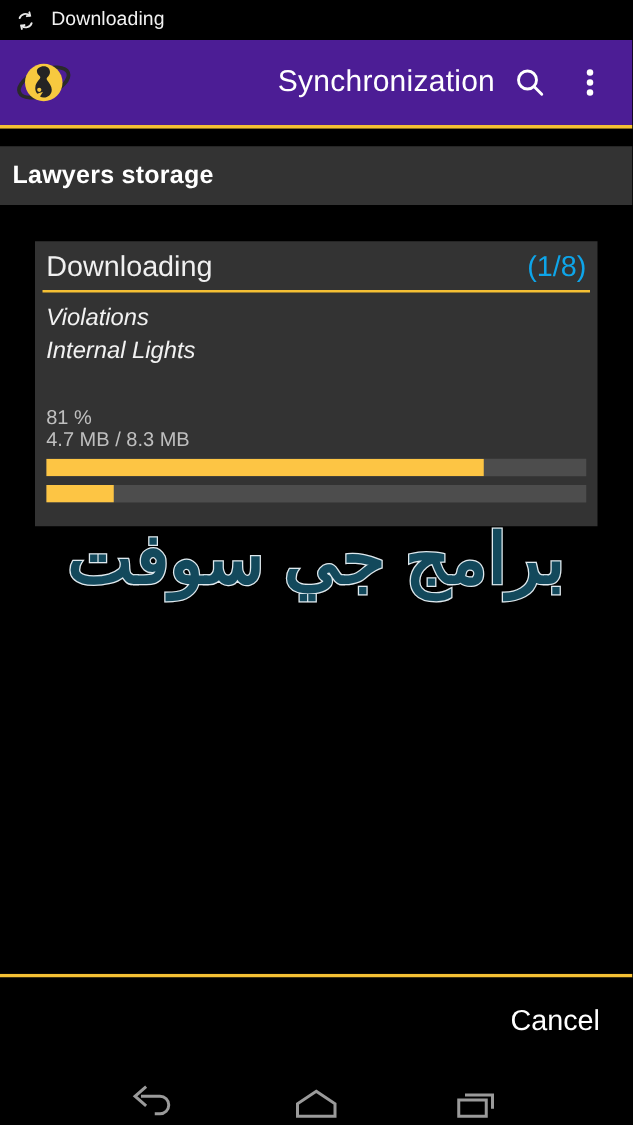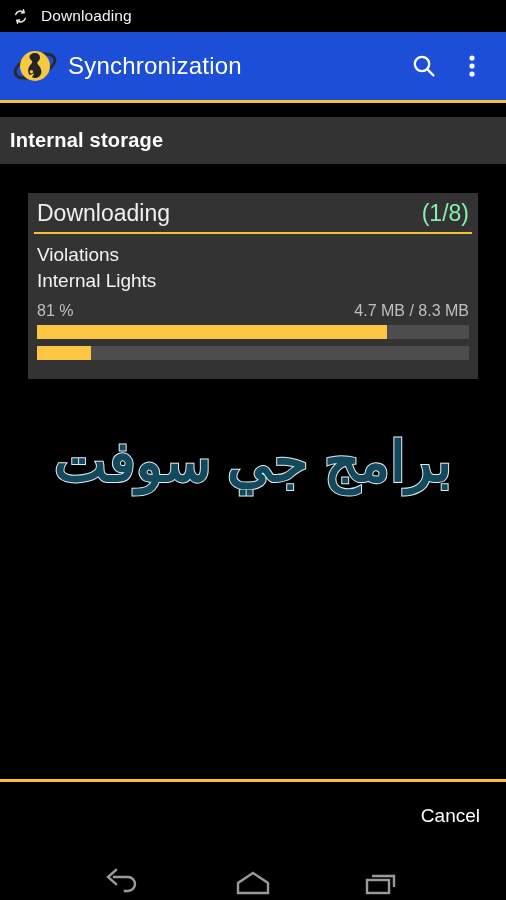--- a/index.html
+++ b/index.html
@@ -40,12 +40,13 @@
   
   .actionbar {
     height: 68px;
-    background: #1d4ed8;
+    background: #4c1d95;
     display: flex;
     align-items: center;
     padding: 0 14px 0 12px;
     box-sizing: border-box;
     position: relative;
+    text-align: right;
   }
   .app-icon {
     width: 46px;

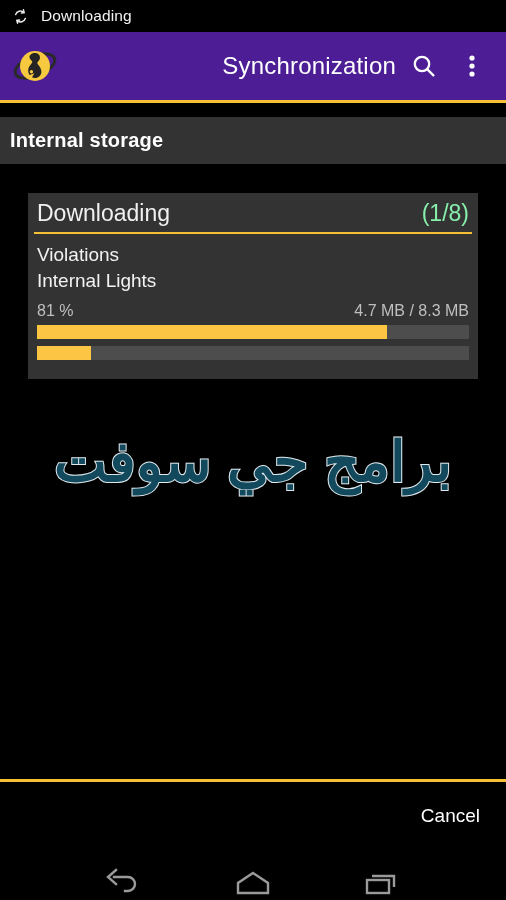--- a/index.html
+++ b/index.html
@@ -263,7 +263,7 @@
 <div class="accent-gap"></div>
 
 <div class="section-band">
-  <span class="section-band-title">Internal storage</span>
+  <span class="section-band-title">Lawyers storage</span>
 </div>
 
 <div class="content">

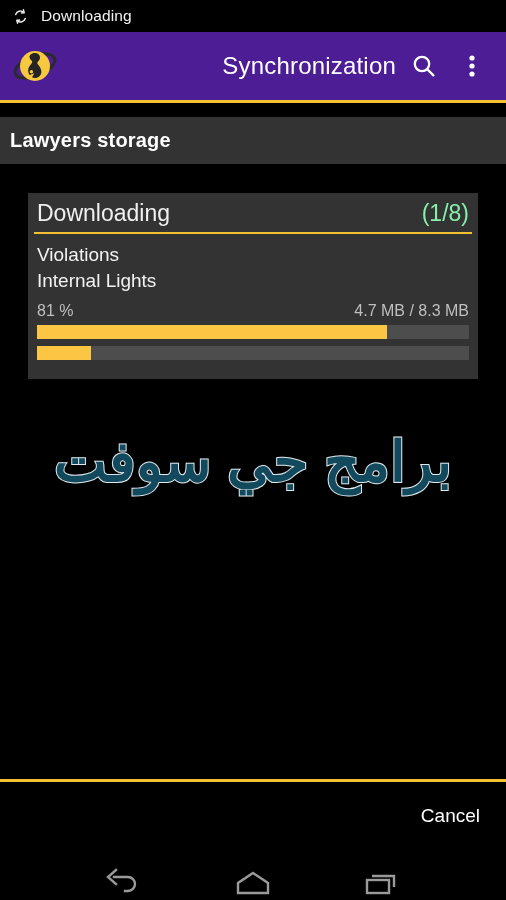--- a/index.html
+++ b/index.html
@@ -121,7 +121,7 @@
   }
   .card-head-count {
     font-size: 23px;
-    color: #86efac;
+    color: #0ea5e9;
   }
   .card-rule {
     height: 2px;

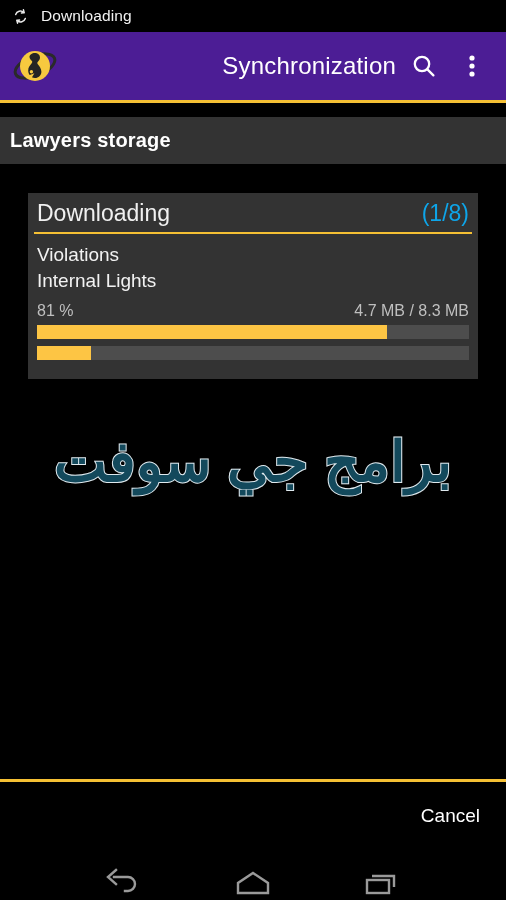--- a/index.html
+++ b/index.html
@@ -136,6 +136,7 @@
     line-height: 26px;
     color: #f2f2f2;
     white-space: nowrap;
+    font-style: italic;
   }
   .item-line.active {
     color: #f5b827;

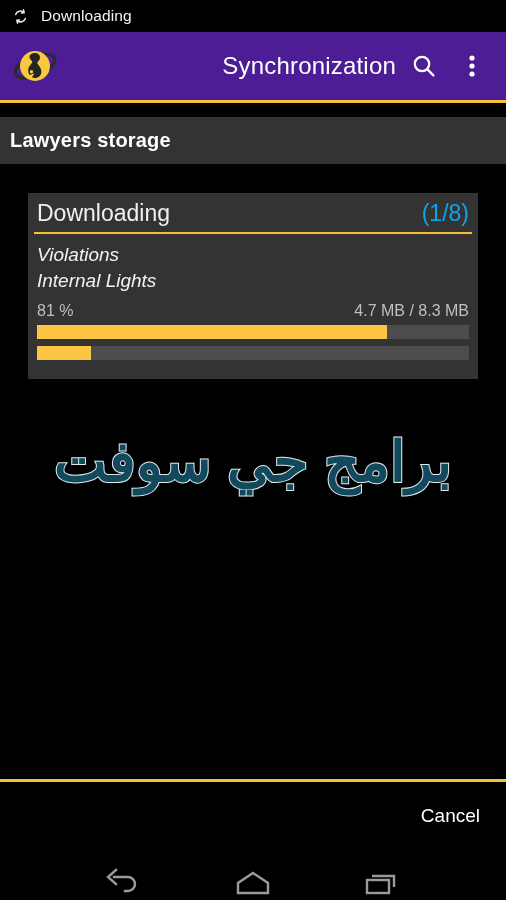--- a/index.html
+++ b/index.html
@@ -145,8 +145,9 @@
     display: flex;
     justify-content: space-between;
     align-items: baseline;
-    margin-top: 8px;
+    margin-top: 32px;
     margin-bottom: 5px;
+    flex-direction: column;
   }
   .meter-pct, .meter-size {
     font-size: 16px;

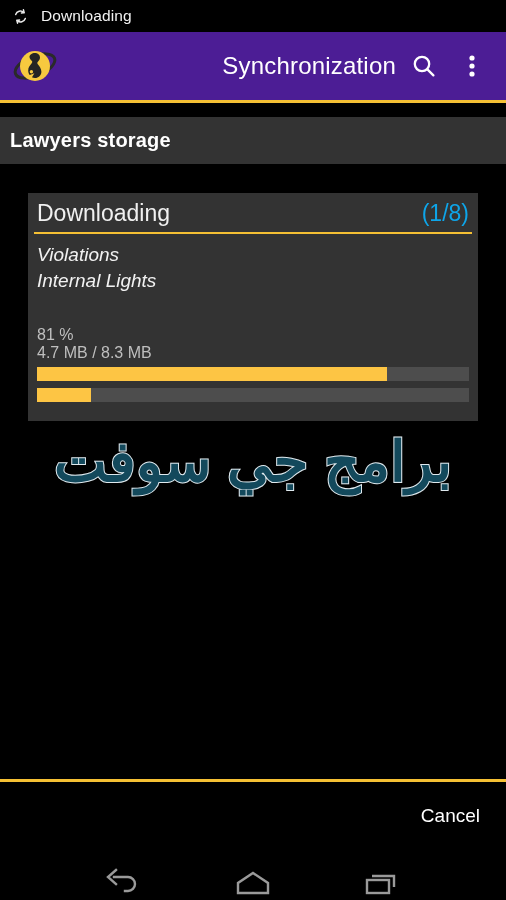--- a/index.html
+++ b/index.html
@@ -171,7 +171,7 @@
     position: absolute;
     left: 0;
     right: 0;
-    top: 270px;
+    top: 255px;
     text-align: center;
     font-size: 56px;
     font-weight: bold;

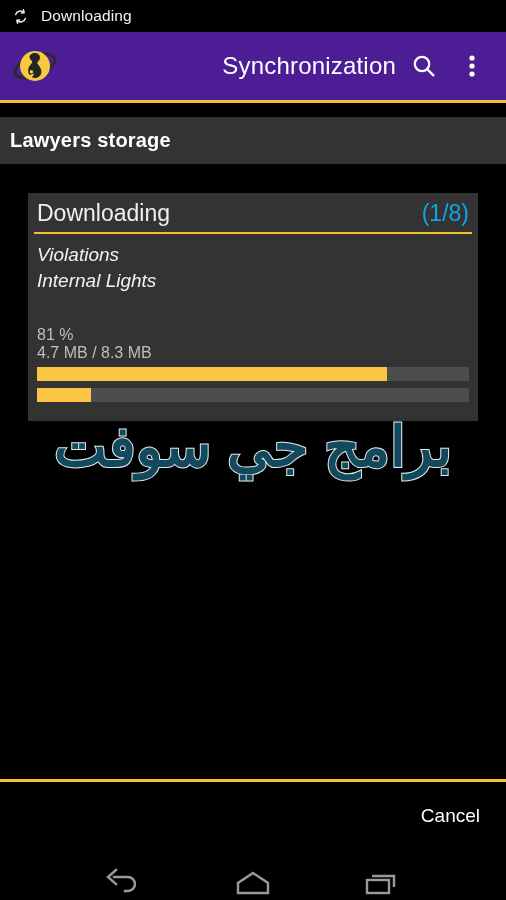--- a/index.html
+++ b/index.html
@@ -194,7 +194,7 @@
     box-sizing: border-box;
   }
   .cancel-btn {
-    font-size: 19px;
+    font-size: 23px;
     color: #fff;
     background: transparent;
     border: 0;

